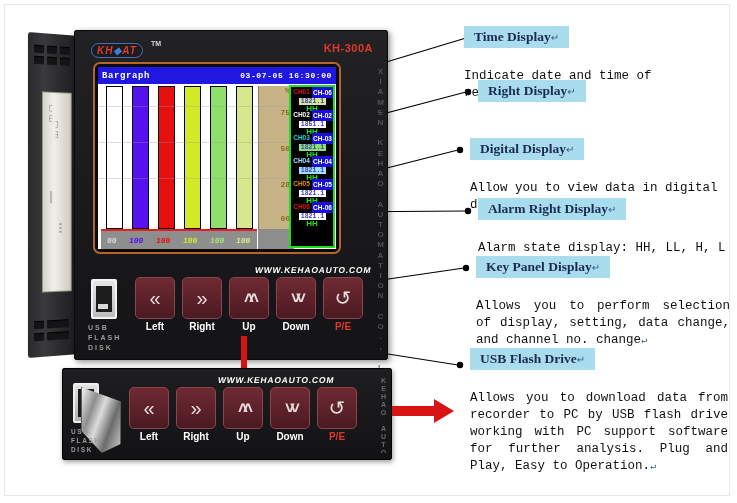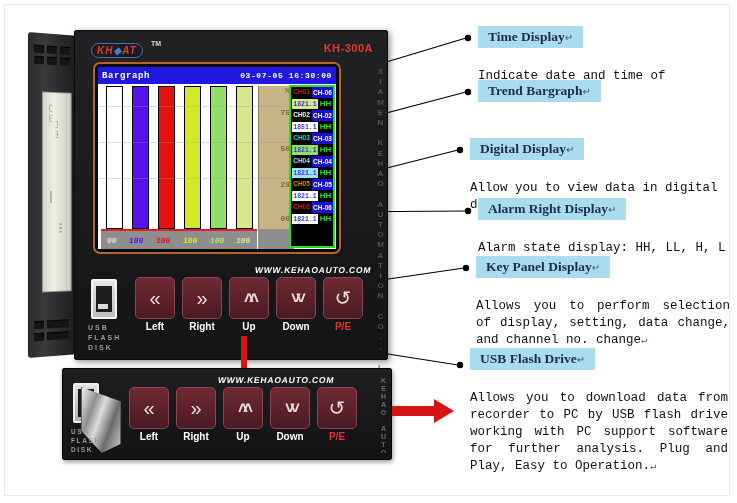--- a/index.html
+++ b/index.html
@@ -548,7 +548,7 @@
     <polygon points="0,10 42,10 42,3 62,15 42,27 42,20 0,20" fill="#d61414"></polygon>
   </svg>
 
-  <div class="callout" style="left:478px; top:26px; width:252px;">
+  <div class="callout" style="left:464px; top:26px; width:252px;">
     <div class="cl-box"><span>Time Display</span><span class="pil">↵</span></div>
     <div class="cl-desc"><span>Indicate date and time of recorded data</span><span class="pil">↵</span></div>
   </div>

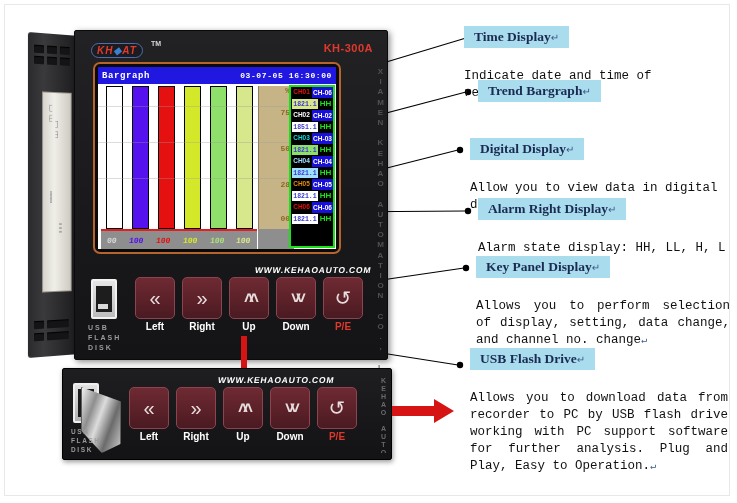--- a/index.html
+++ b/index.html
@@ -554,7 +554,7 @@
   </div>
 
   <div class="callout" style="left:478px; top:80px; width:252px;">
-    <div class="cl-box"><span>Trend Bargraph</span><span class="pil">↵</span></div>
+    <div class="cl-box"><span>Right Display</span><span class="pil">↵</span></div>
   </div>
 
   <div class="callout" style="left:470px; top:138px; width:258px;">

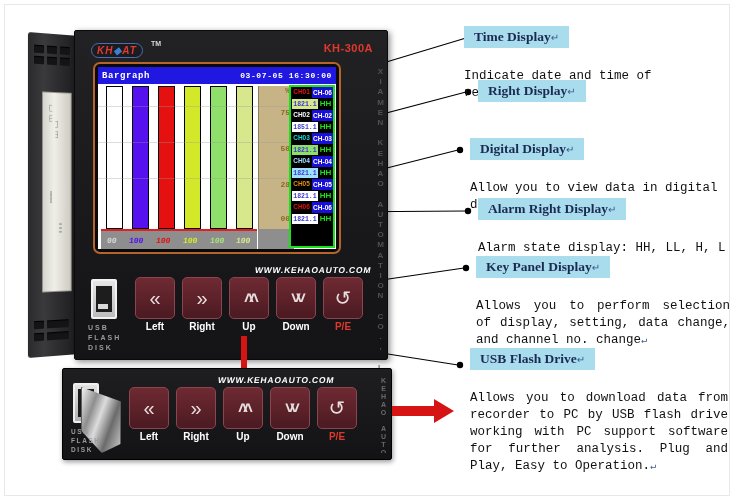--- a/index.html
+++ b/index.html
@@ -157,7 +157,7 @@
     font-family:"Liberation Sans",sans-serif; font-size:6.5px;
     font-weight:bold; display:flex; align-items:center; justify-content:center;
   }
-  .val-row { display:flex; height:12px; align-items:center; }
+  .val-row { display:flex; height:12px; align-items:center;flex-direction:column; }
   .val-box {
     width:62%; height:10px; margin-left:1px;
     display:flex; align-items:center; justify-content:center;

